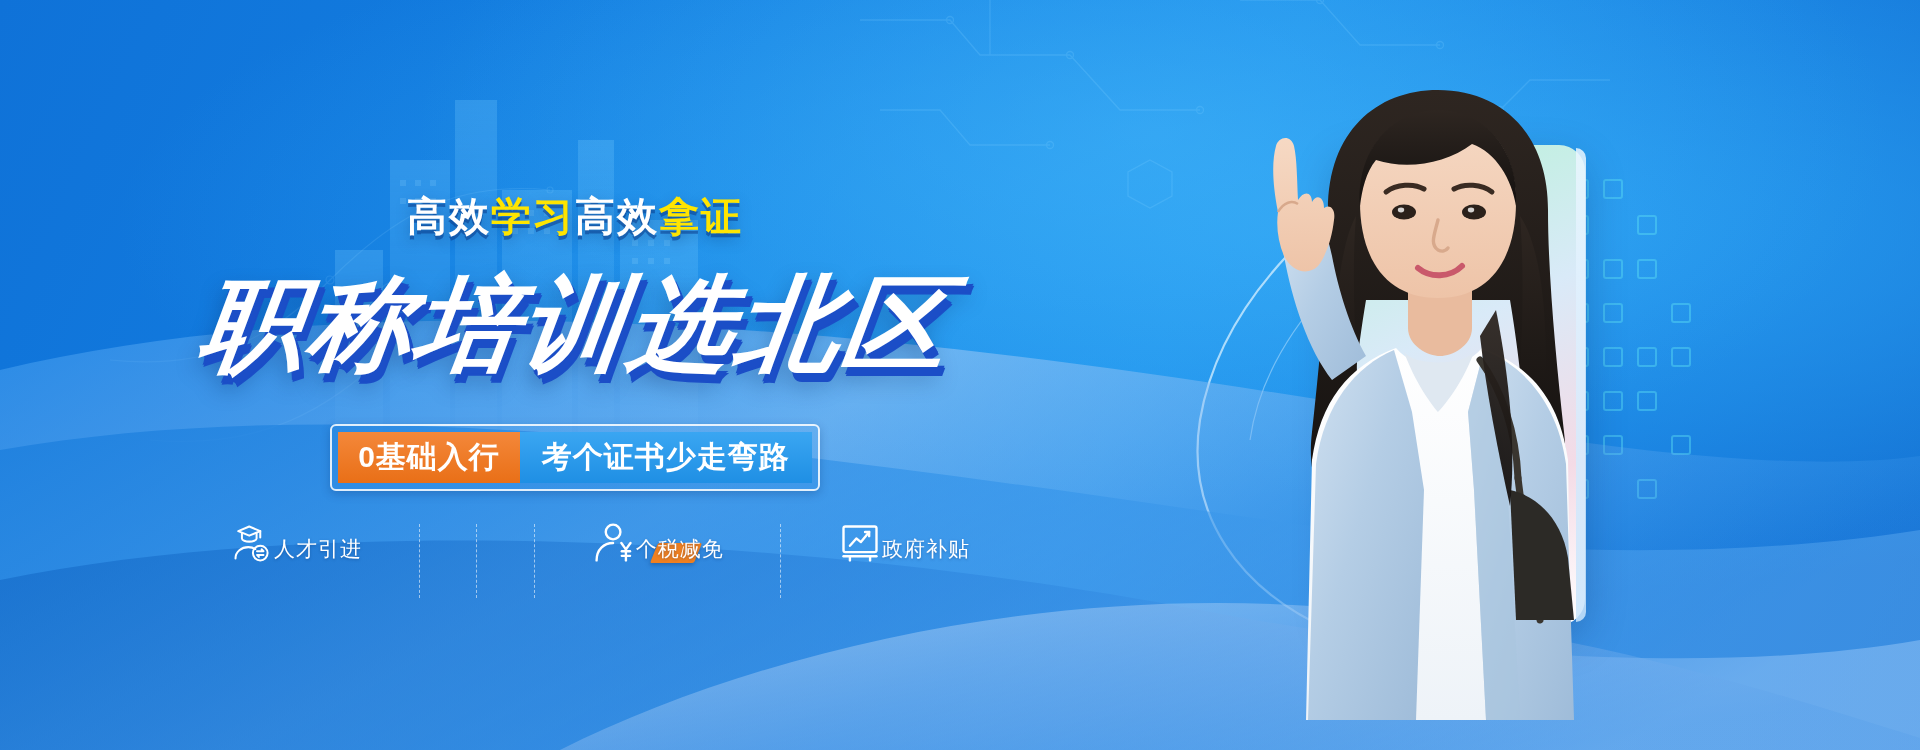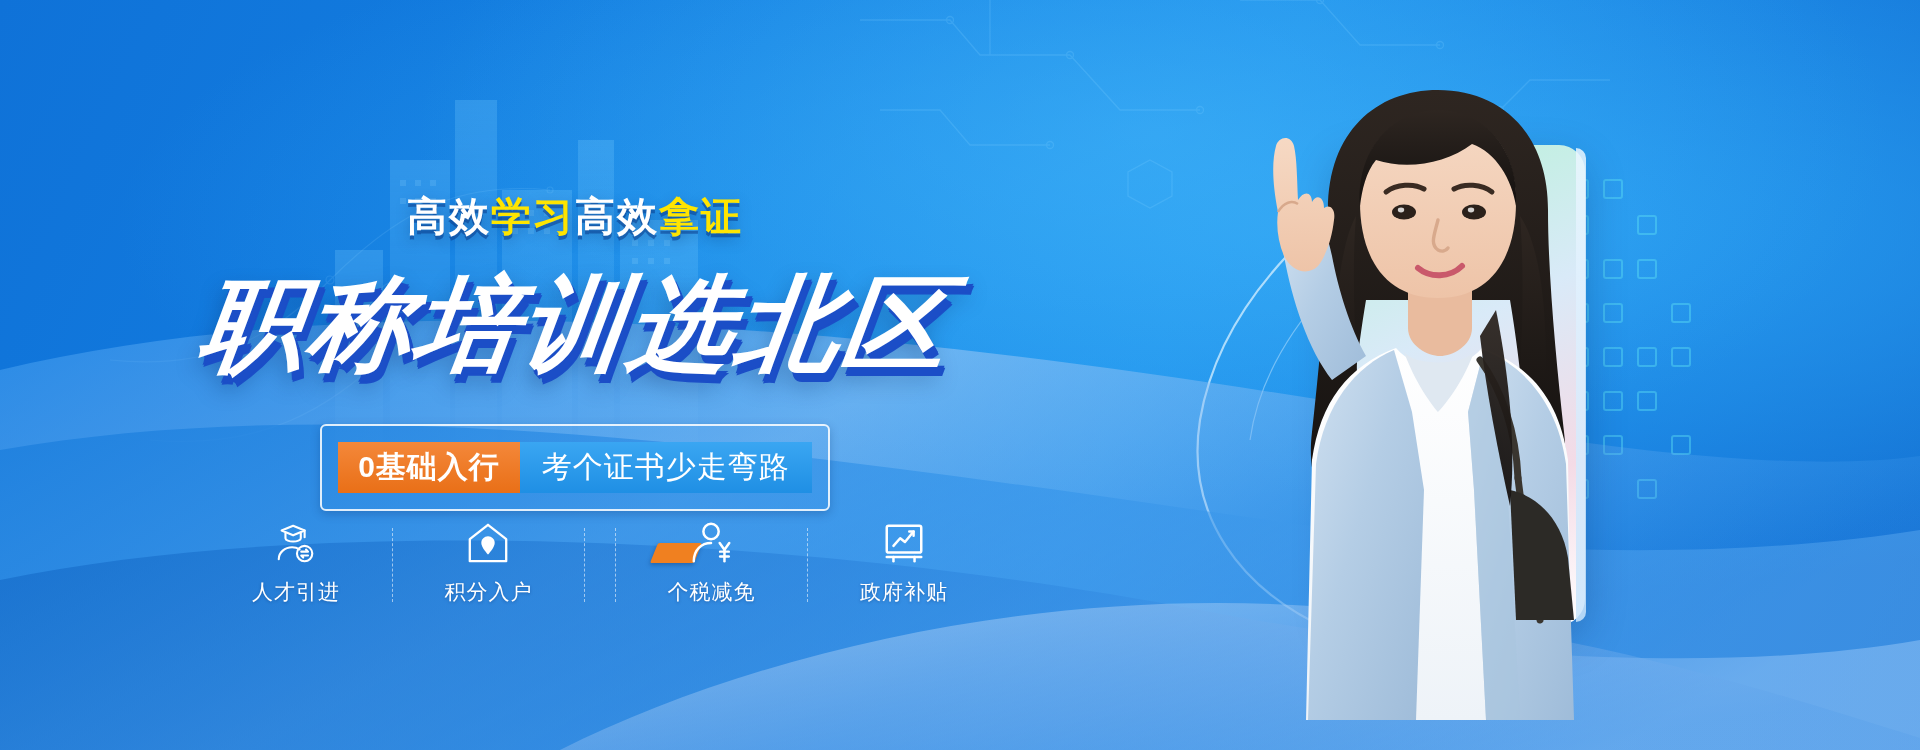--- a/index.html
+++ b/index.html
@@ -84,7 +84,7 @@
   .pill{
     display:inline-flex;align-items:flex-start;
     border:2px solid rgba(255,255,255,.85);
-    border-radius:6px;padding:16px;
+    border-radius:6px;padding:6px;
     background:transparent;
     box-shadow:0 3px 10px rgba(8,40,100,.25);
   }

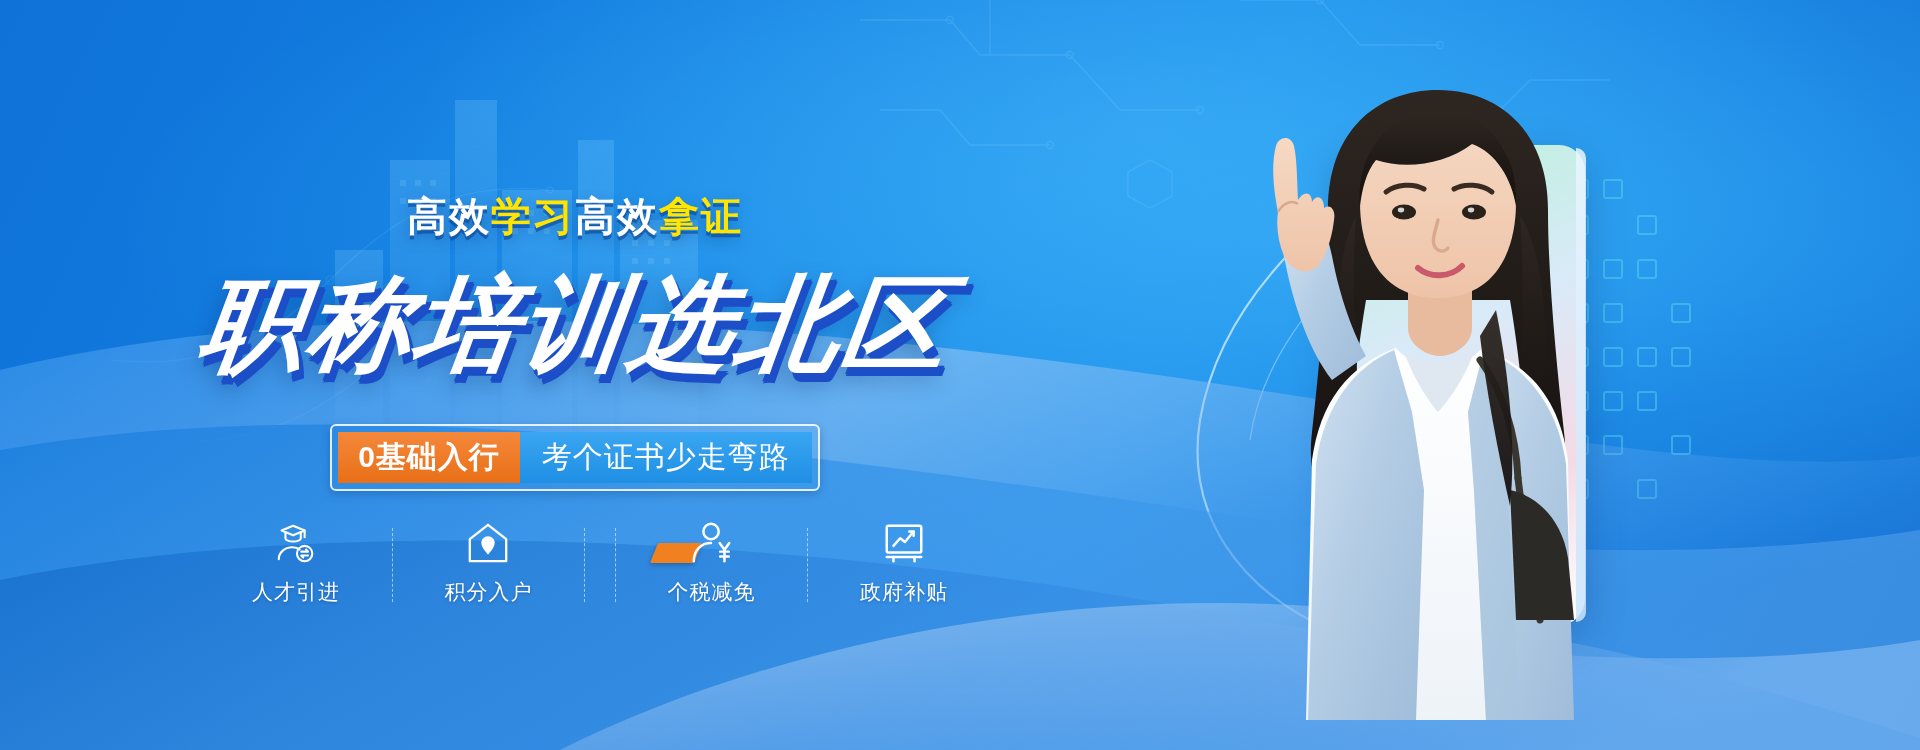--- a/index.html
+++ b/index.html
@@ -96,7 +96,7 @@
   }
   .pill-b{
     background:linear-gradient(180deg,#3aa6f2 0%,#1f8fe4 100%);
-    color:#fff;font-size:30px;font-weight:normal;
+    color:#fff;font-size:30px;font-weight:bold;
     padding:8px 22px 10px 22px;line-height:1.1;white-space:nowrap;
     letter-spacing:1px;
   }

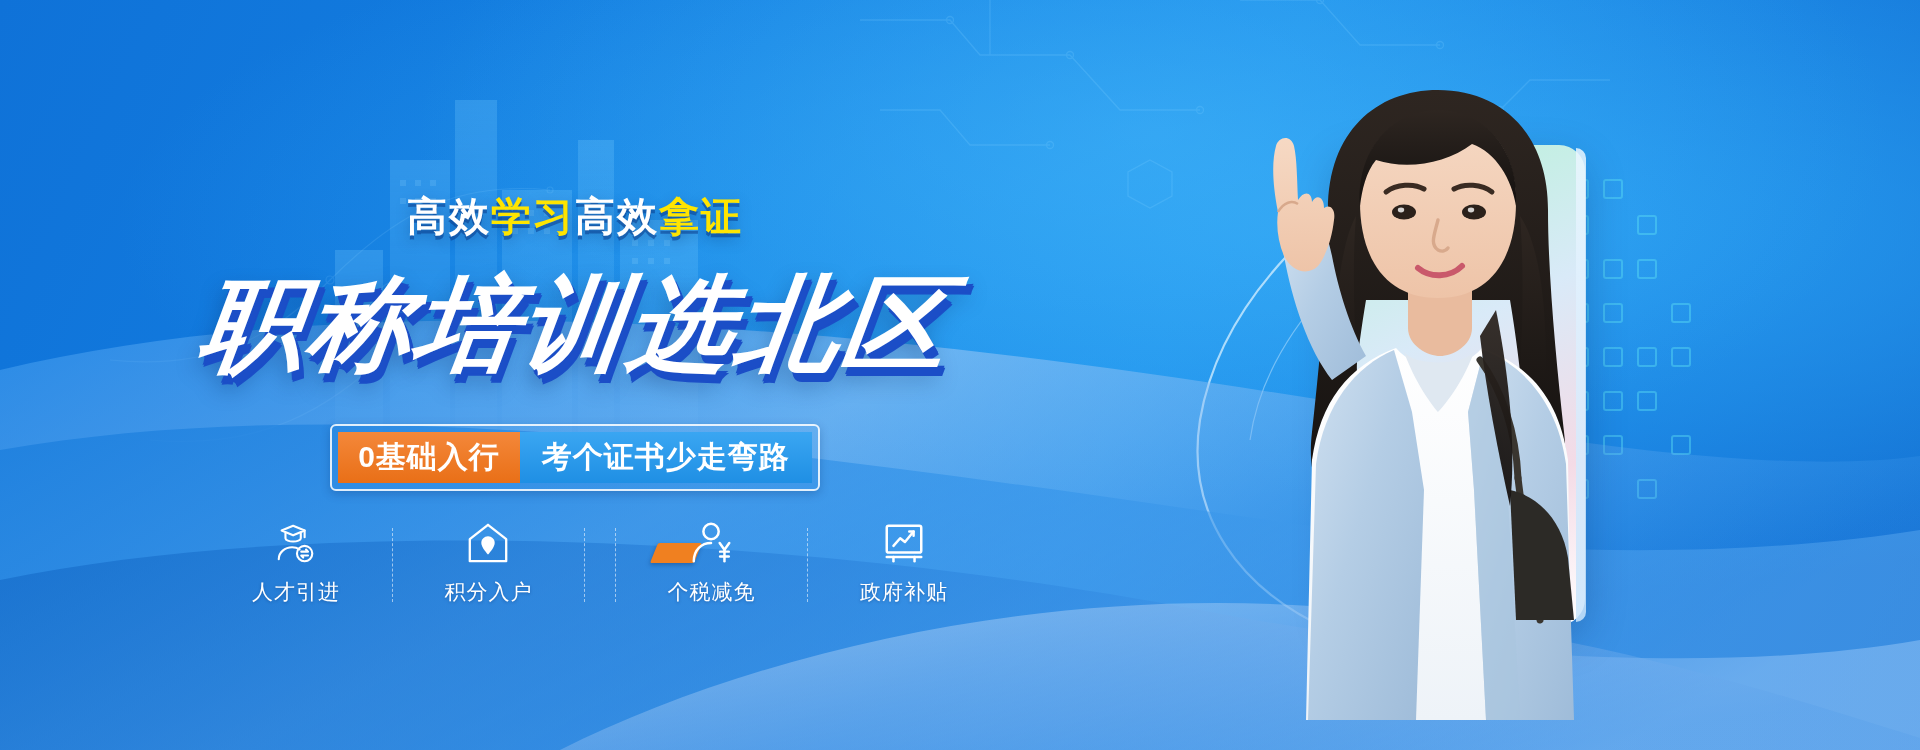--- a/index.html
+++ b/index.html
@@ -109,7 +109,7 @@
   .feature{
     position:relative;
     width:132px;
-    display:flex;flex-direction:column;align-items:center;
+    display:flex;flex-direction:row;align-items:center;
   }
   .feature .ico{
     width:46px;height:46px;display:block;margin-bottom:12px;

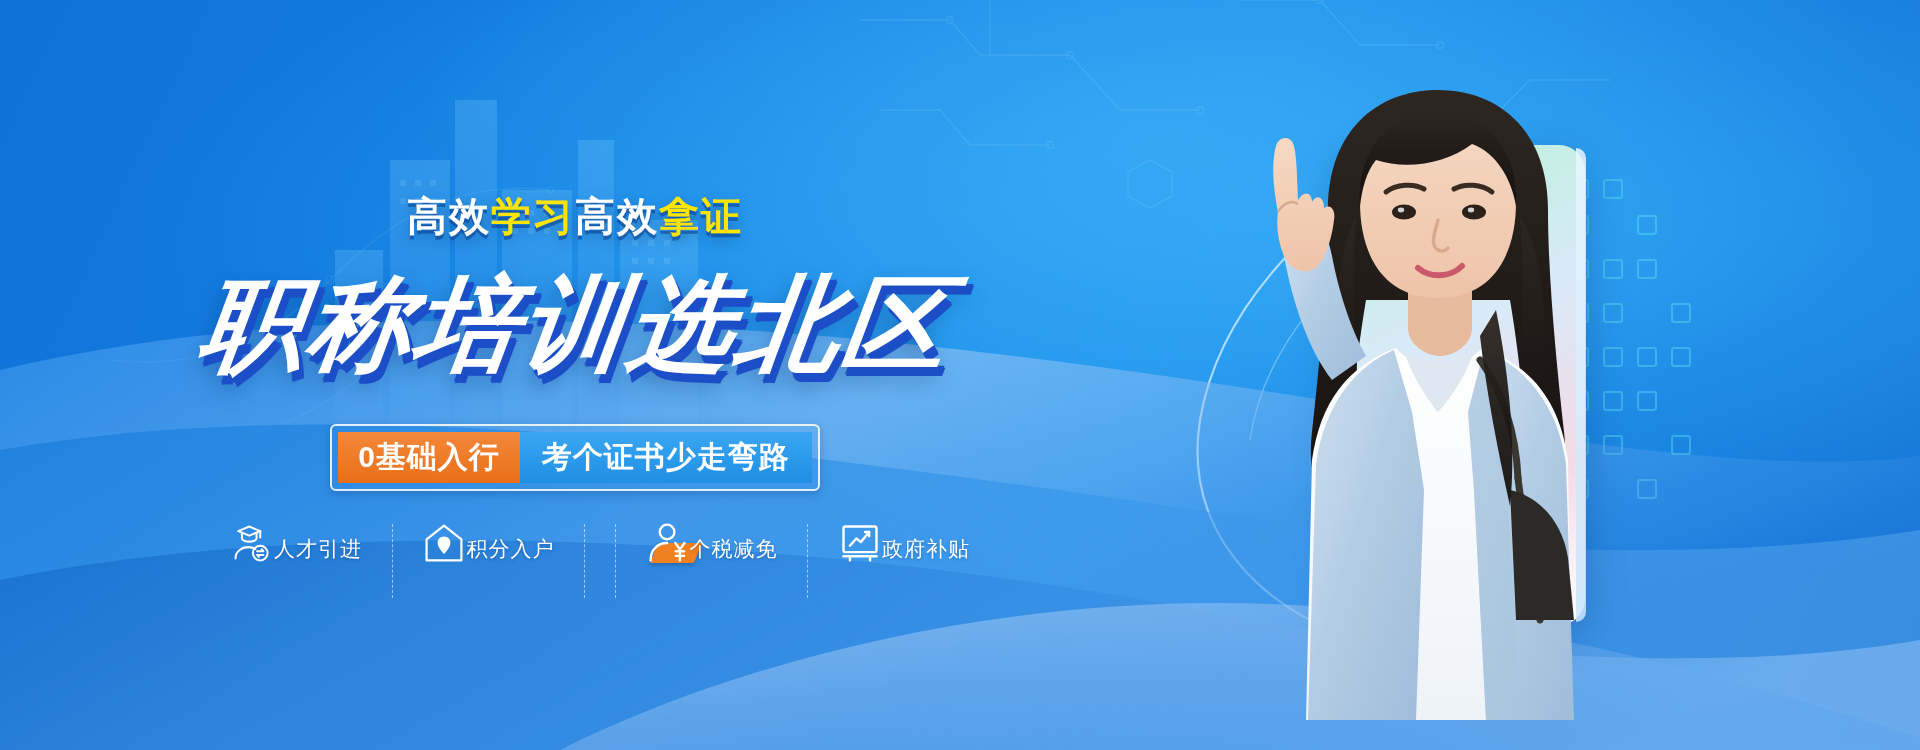--- a/index.html
+++ b/index.html
@@ -330,13 +330,6 @@
 
       <div class="divider"></div>
 
-      <div class="feature">
-        <svg class="ico" viewBox="0 0 48 48" fill="none" stroke="#ffffff" stroke-width="2.4" stroke-linecap="round" stroke-linejoin="round">
-          <path d="M24 5 L43 20 V43 H5 V20 Z"></path>
-          <path d="M24 17 C20.1 17 17 20.1 17 24 C17 29 24 36 24 36 C24 36 31 29 31 24 C31 20.1 27.9 17 24 17 Z" fill="#ffffff" stroke="none"></path>
-        </svg>
-        <div class="flabel">积分入户</div>
-      </div>
 
       <div class="divider"></div>
 

